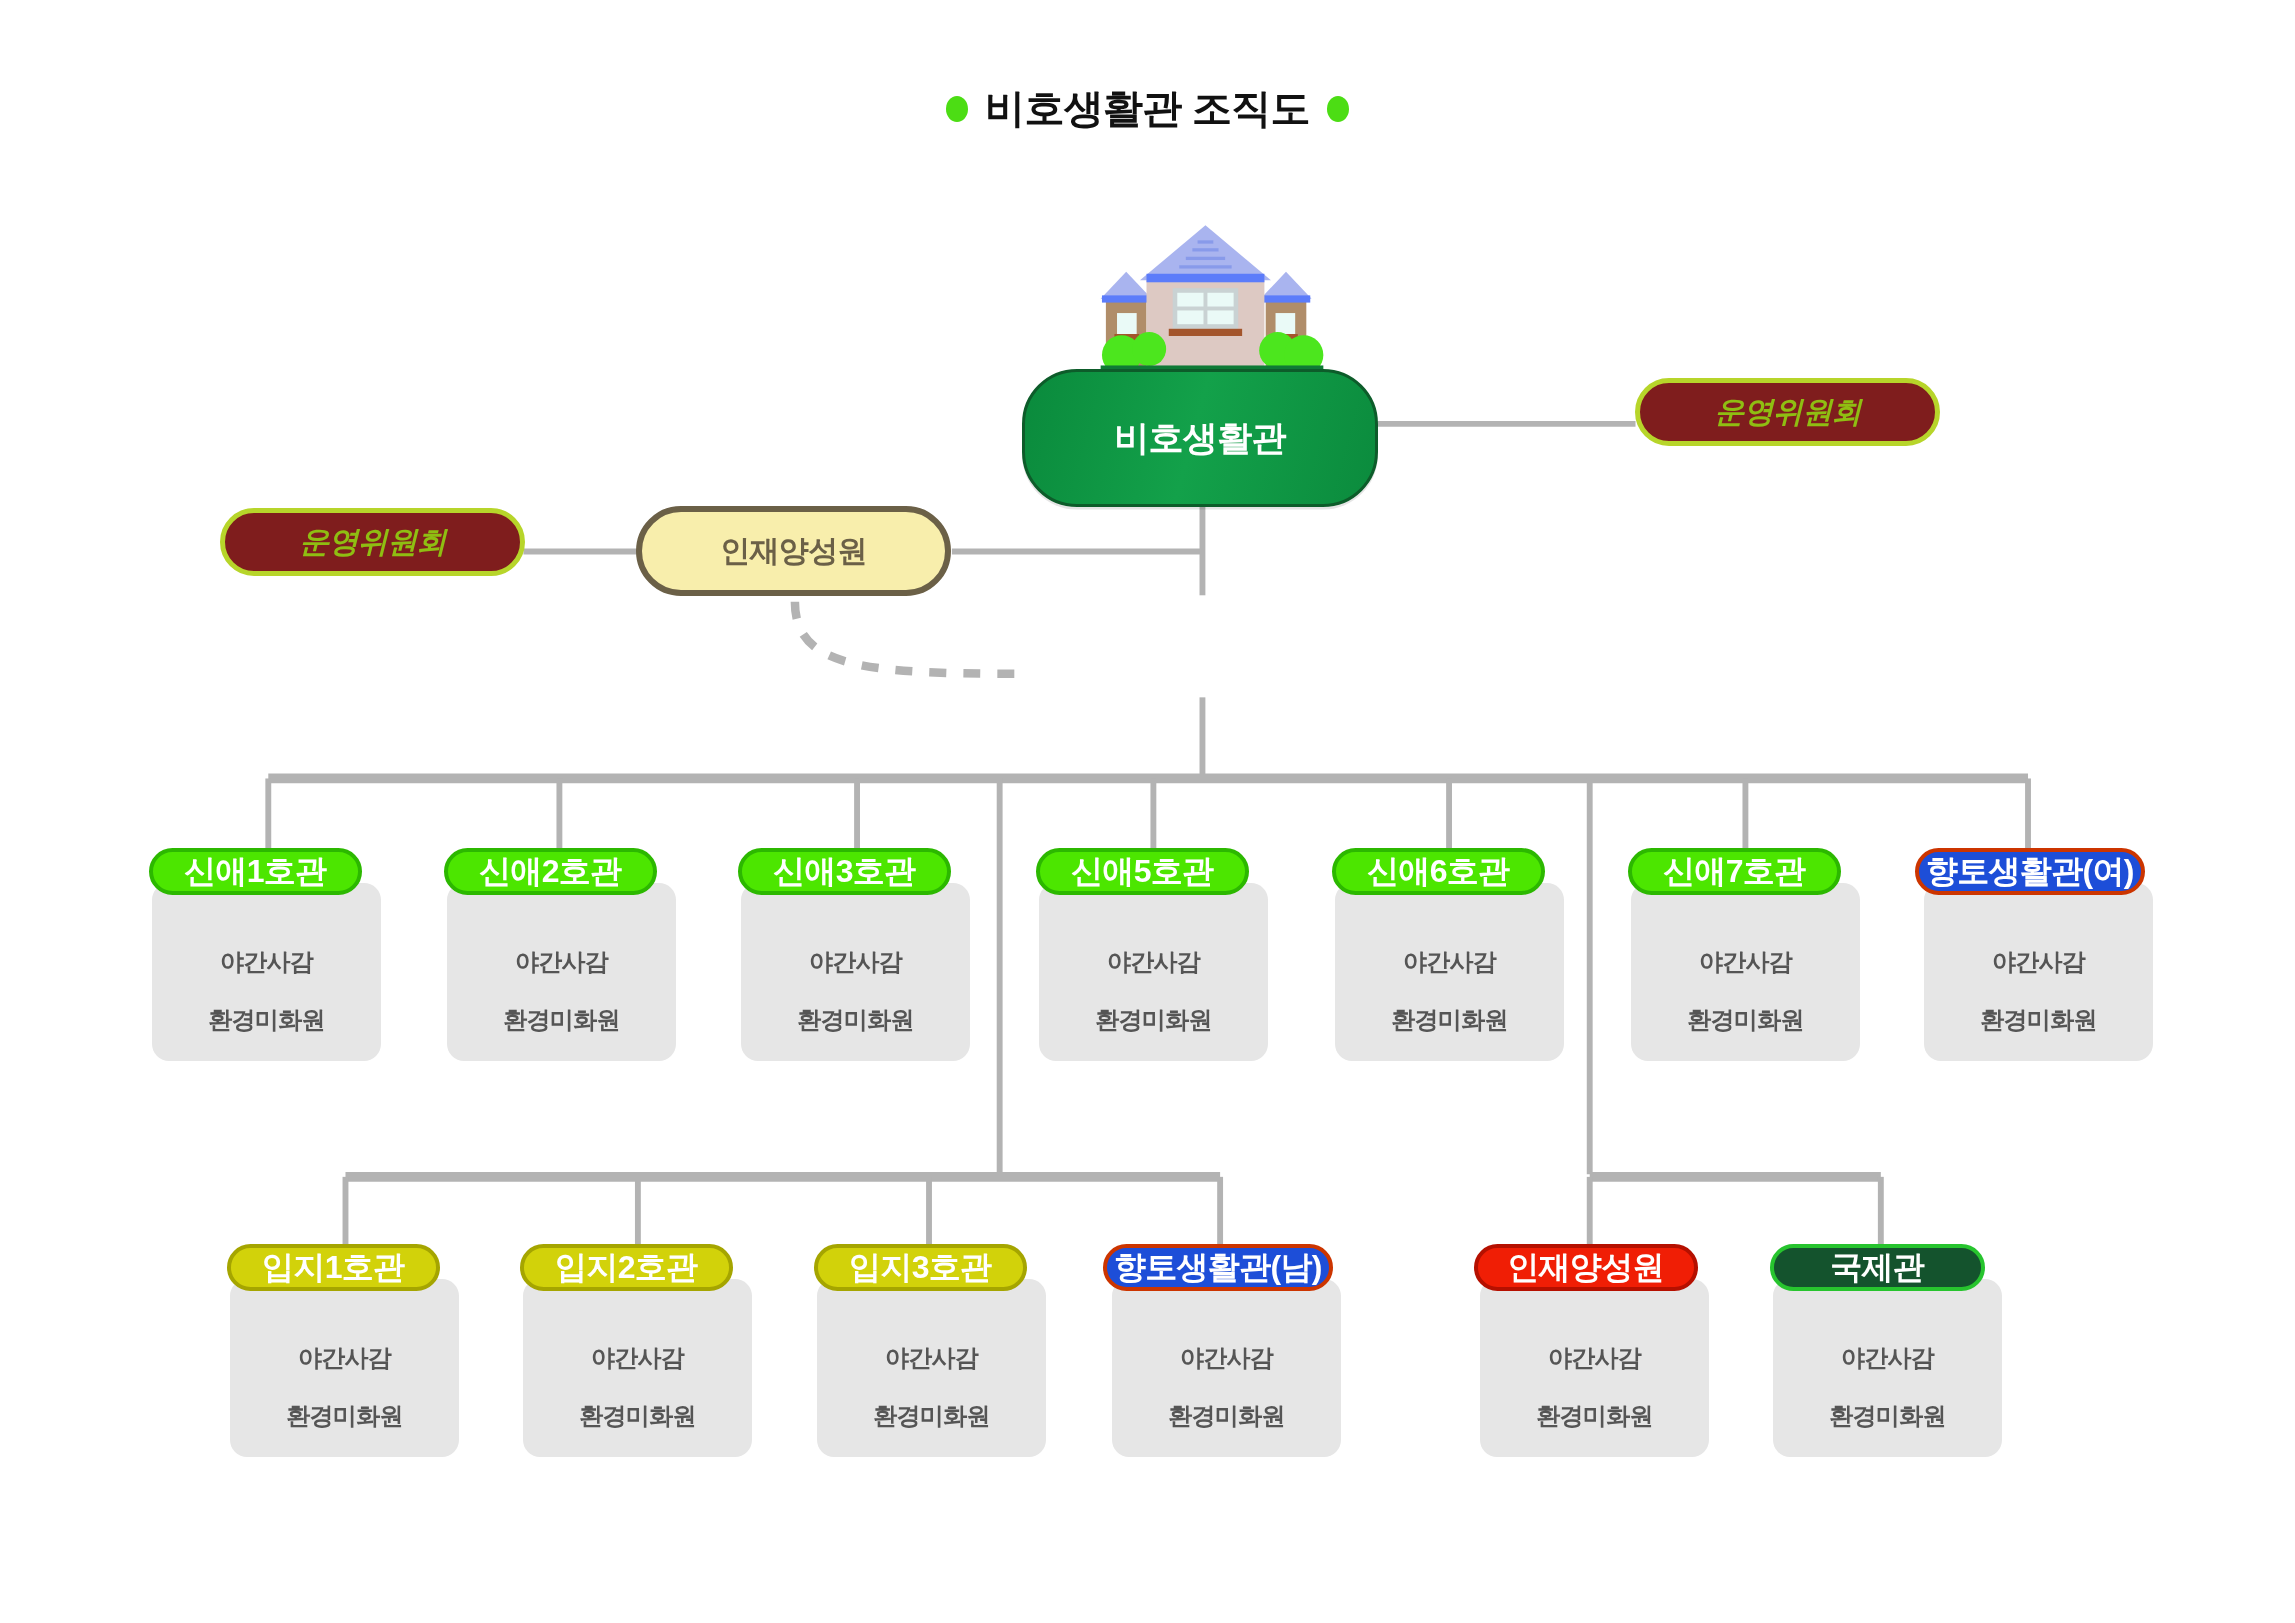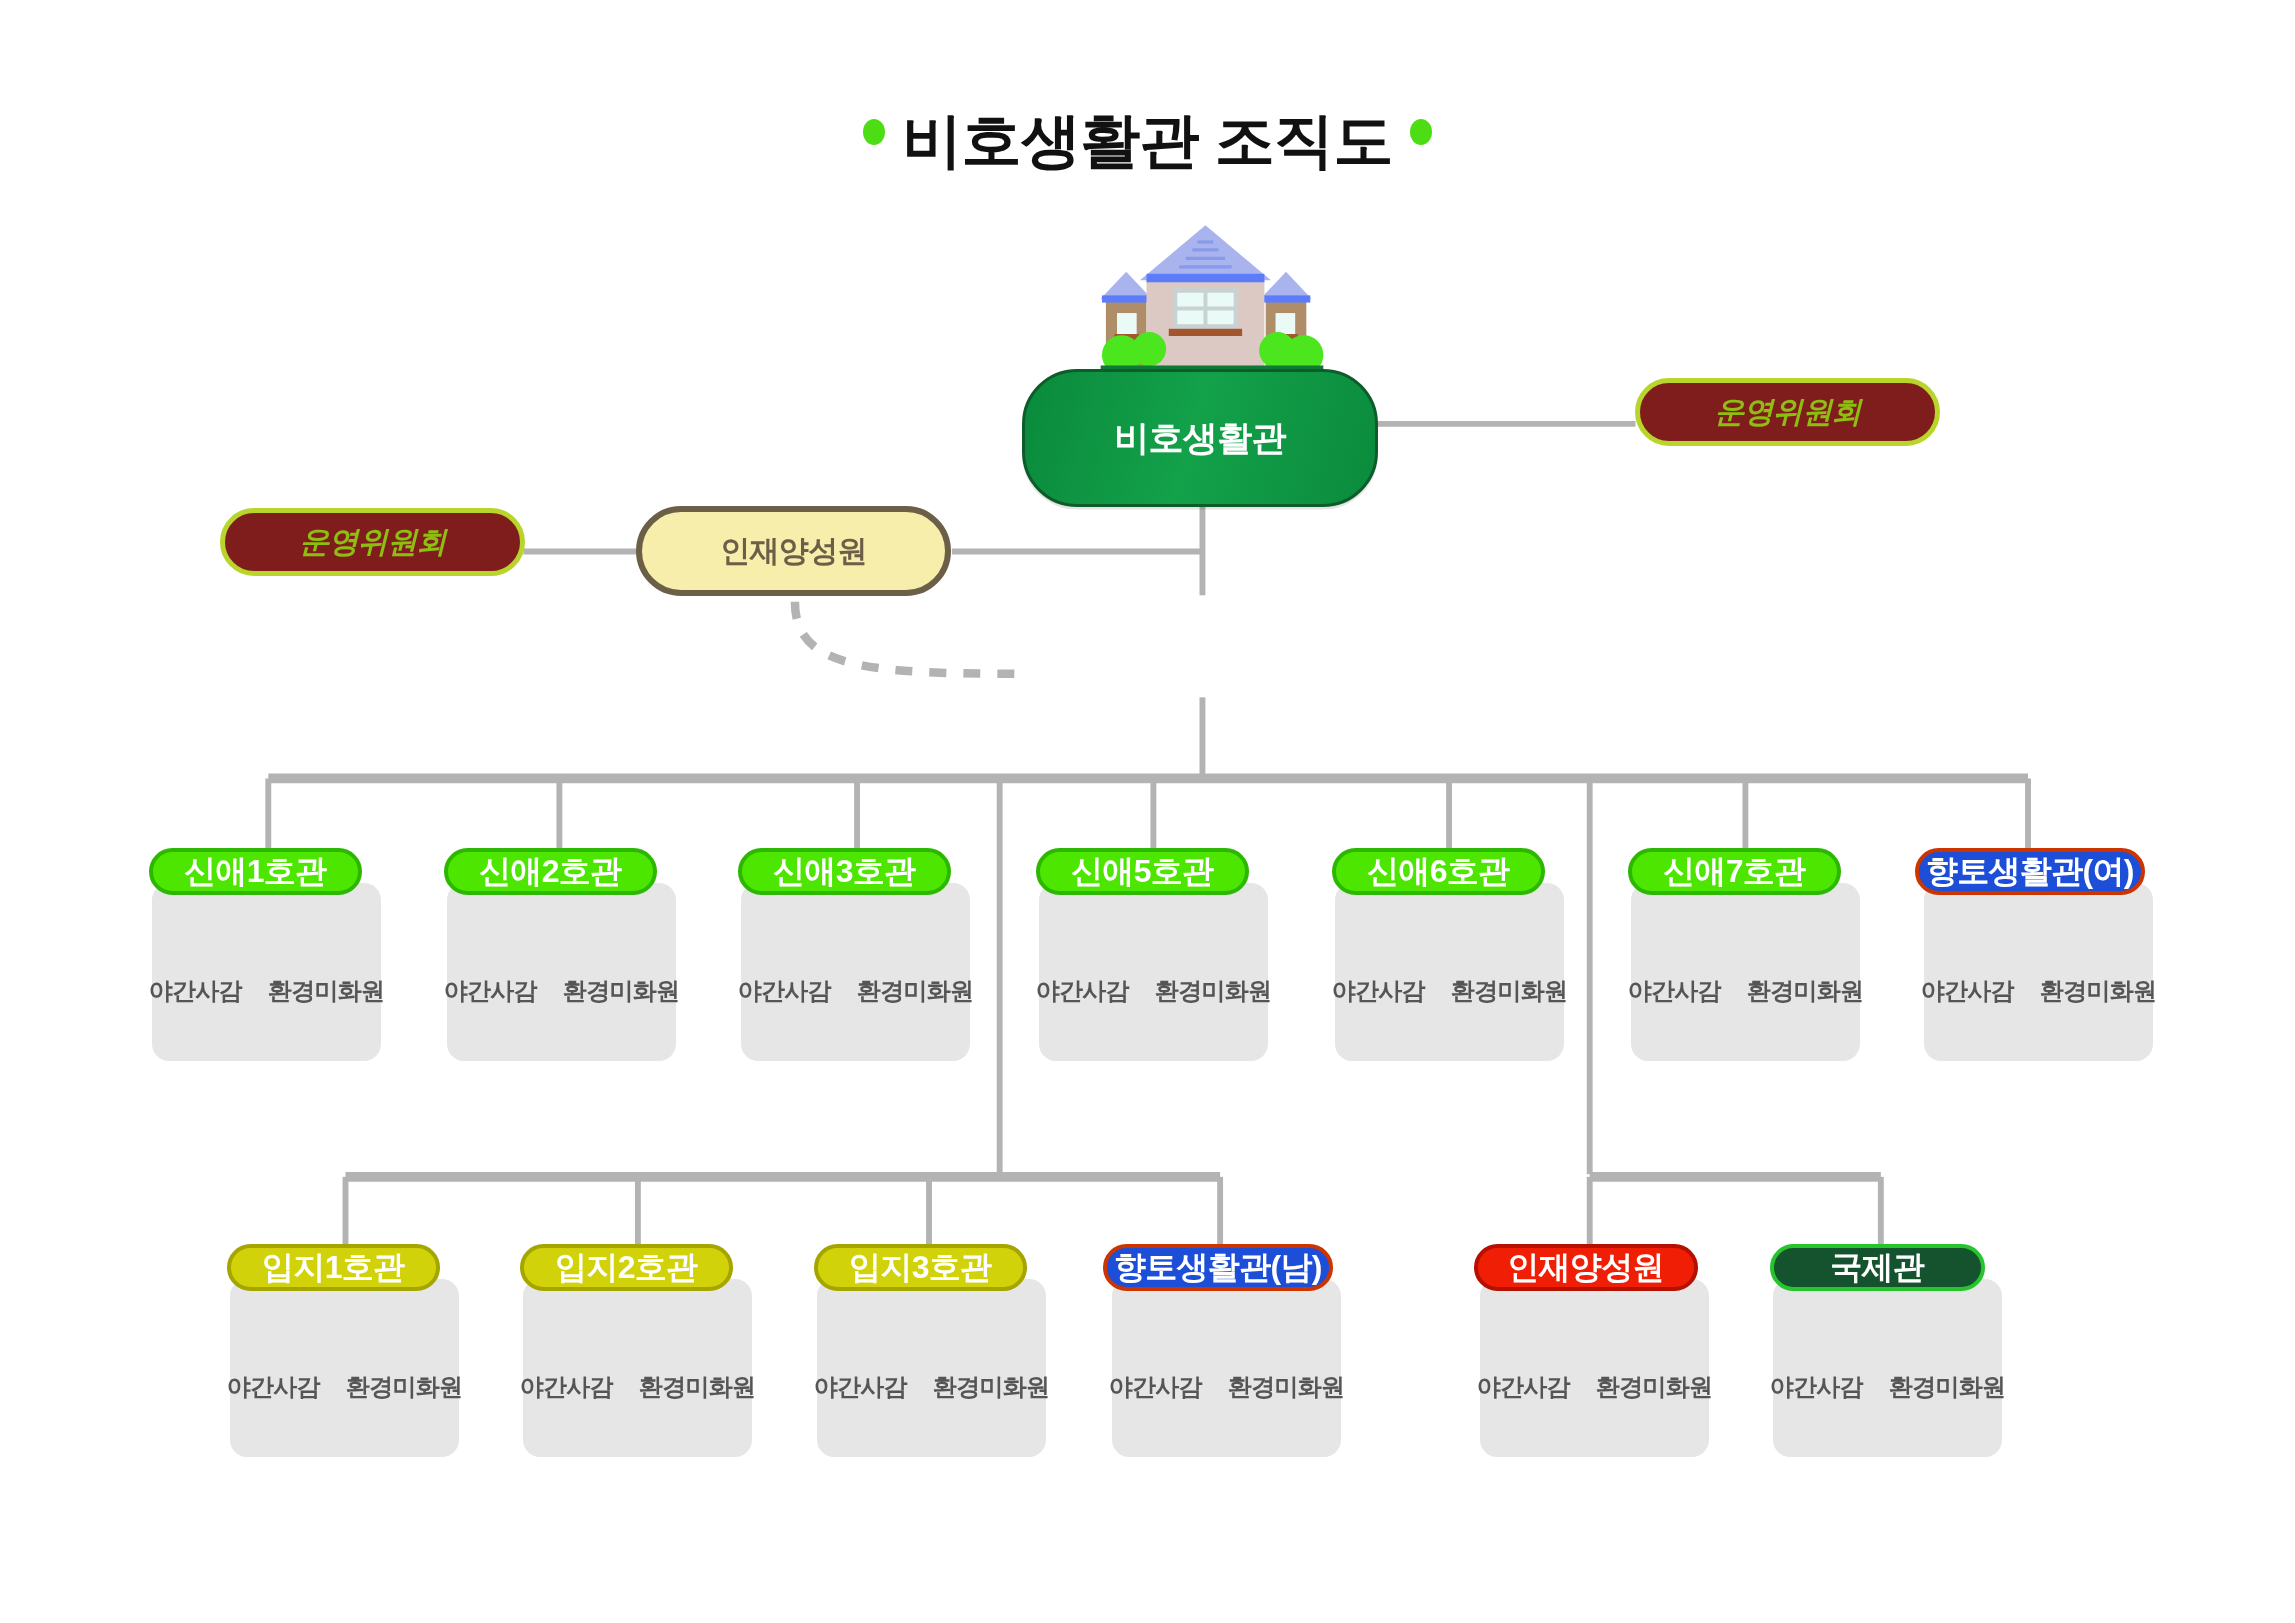--- a/index.html
+++ b/index.html
@@ -22,8 +22,8 @@
     background:#4cdd14; flex:0 0 auto;
   }
   .title-text{
-    font-size:60px; font-weight:700; color:#111111;
-    letter-spacing:-0.7px; white-space:nowrap;margin-top:20px;
+    font-size:40px; font-weight:700; color:#111111;
+    letter-spacing:-0.7px; white-space:nowrap;
   }
 
   

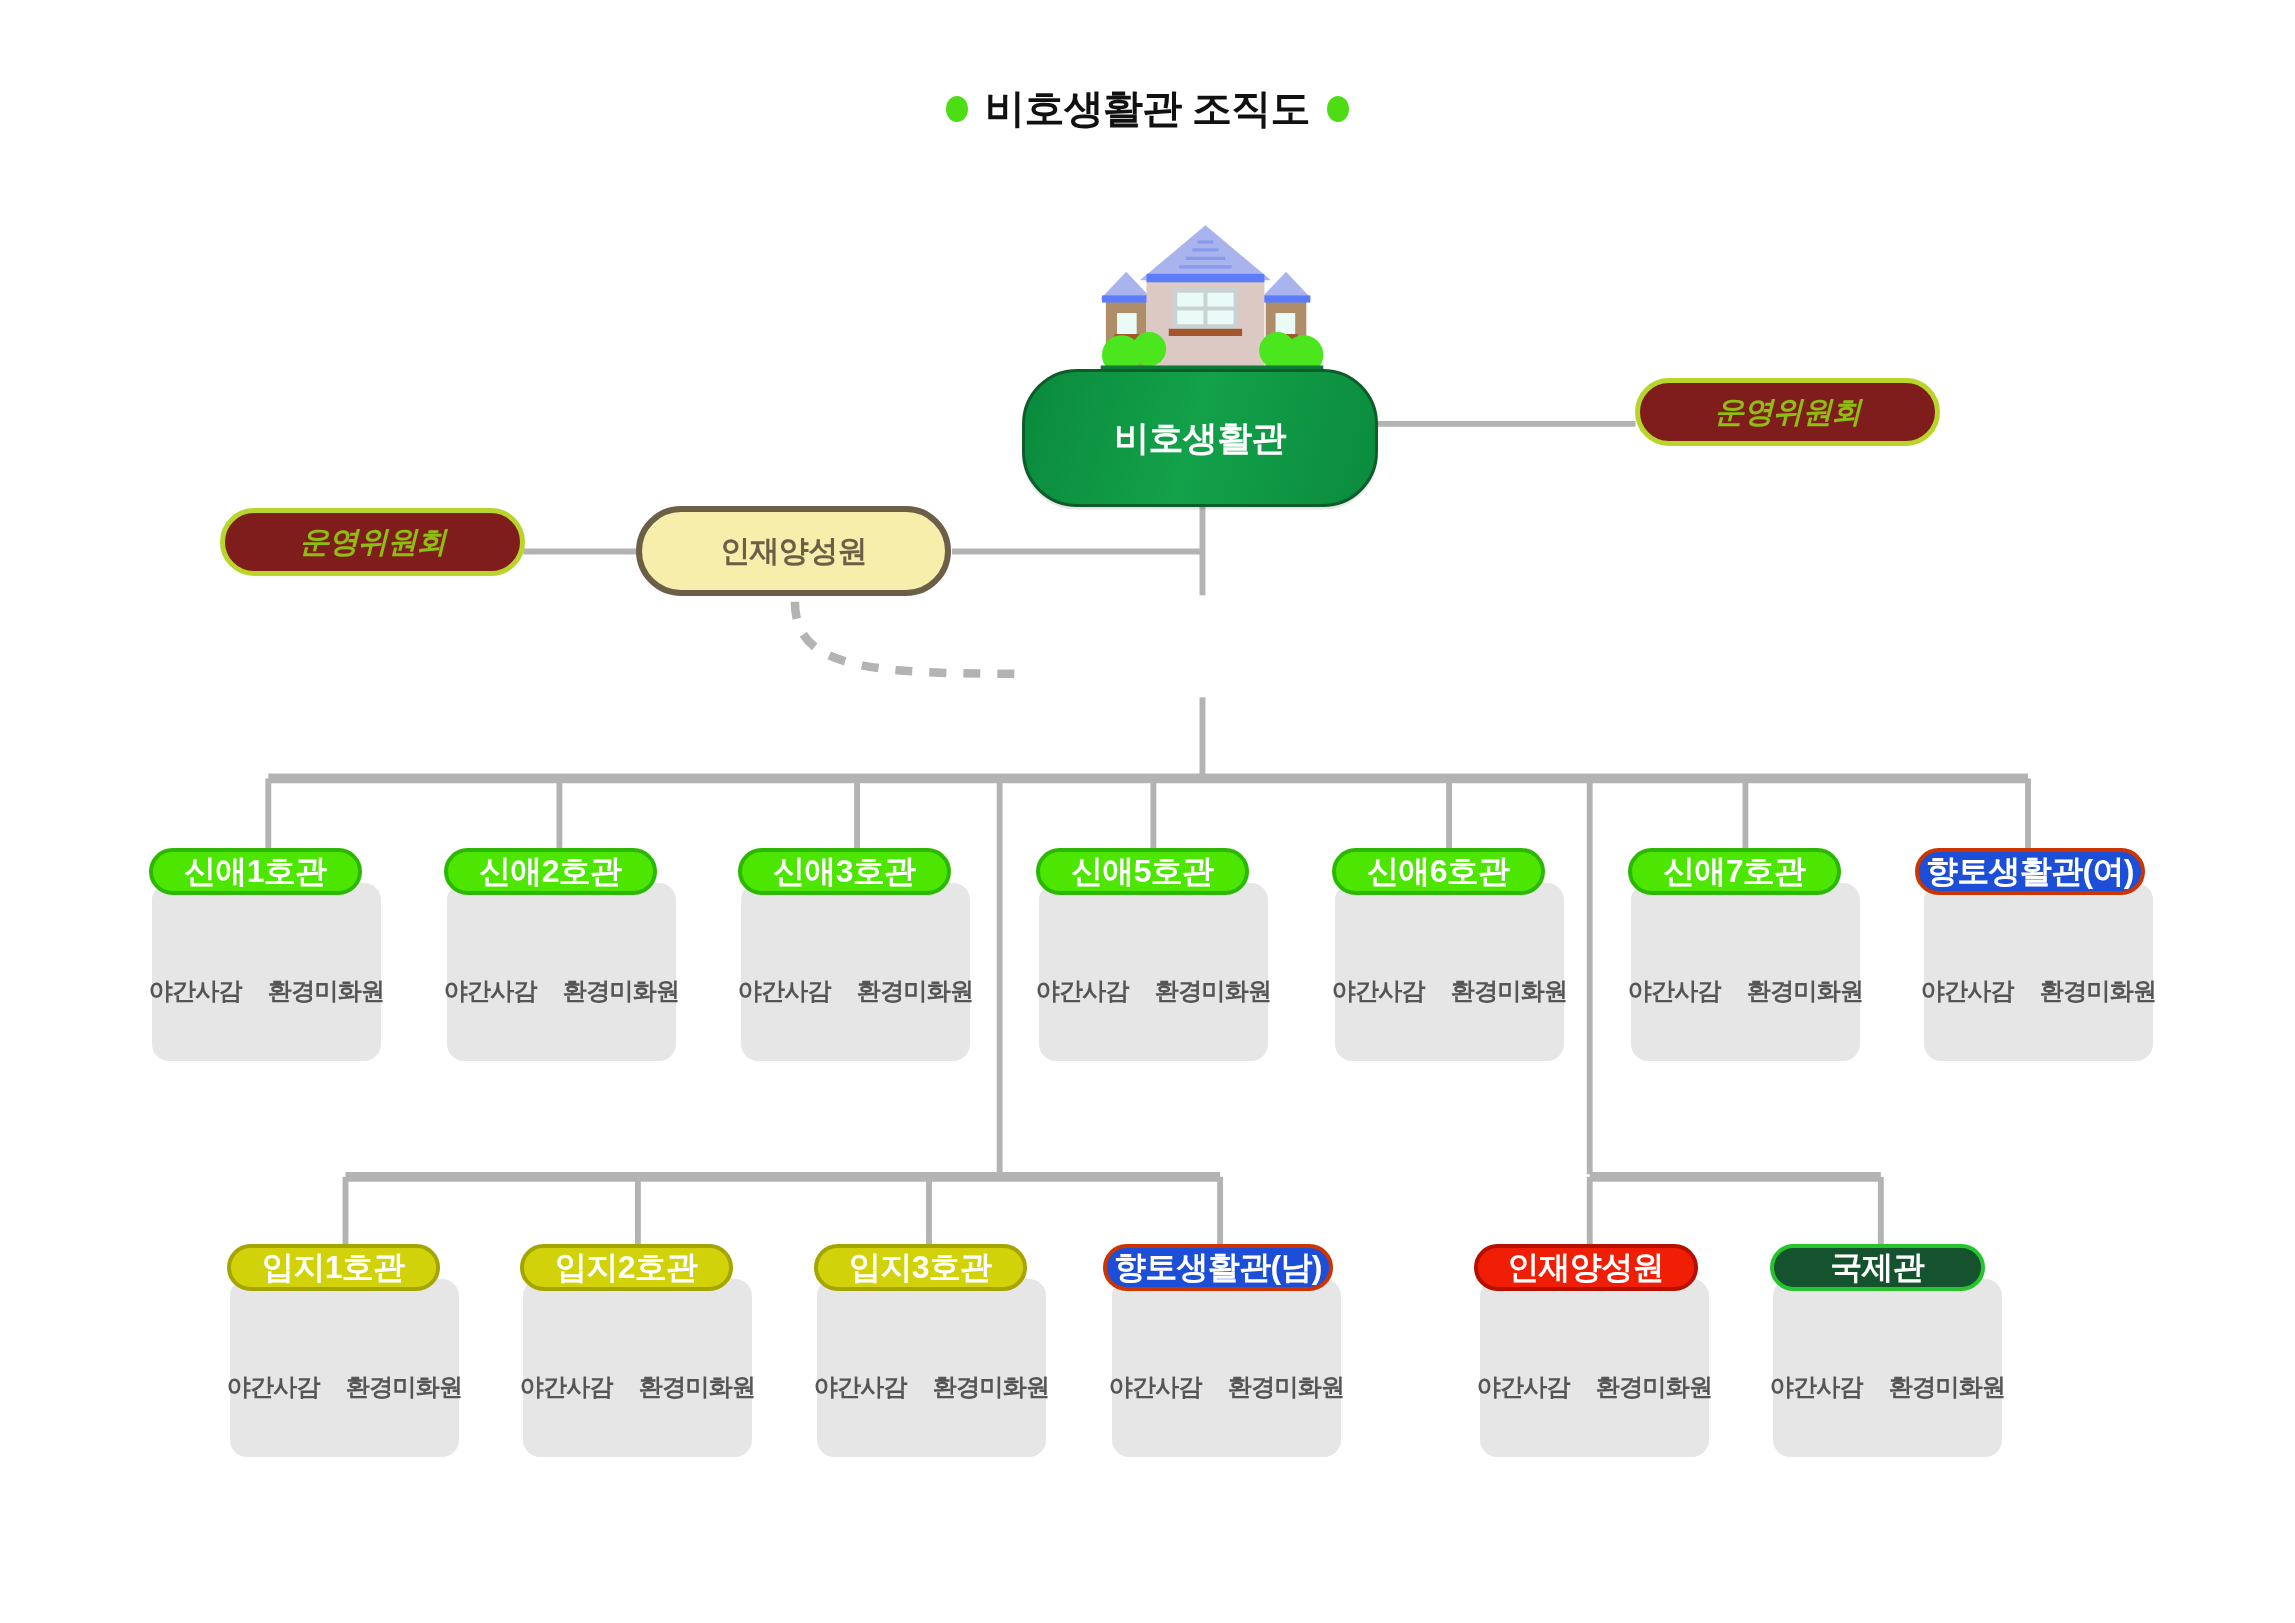--- a/index.html
+++ b/index.html
@@ -72,7 +72,7 @@
     position:absolute; left:0; top:35px;
     width:100%; height:178px;
     background:#e6e6e6; border-radius:17px;
-    display:flex; flex-direction:row; align-items:center;
+    display:flex; flex-direction:column; align-items:center;
     justify-content:center; gap:26px;
     padding-top:37px;
   }

